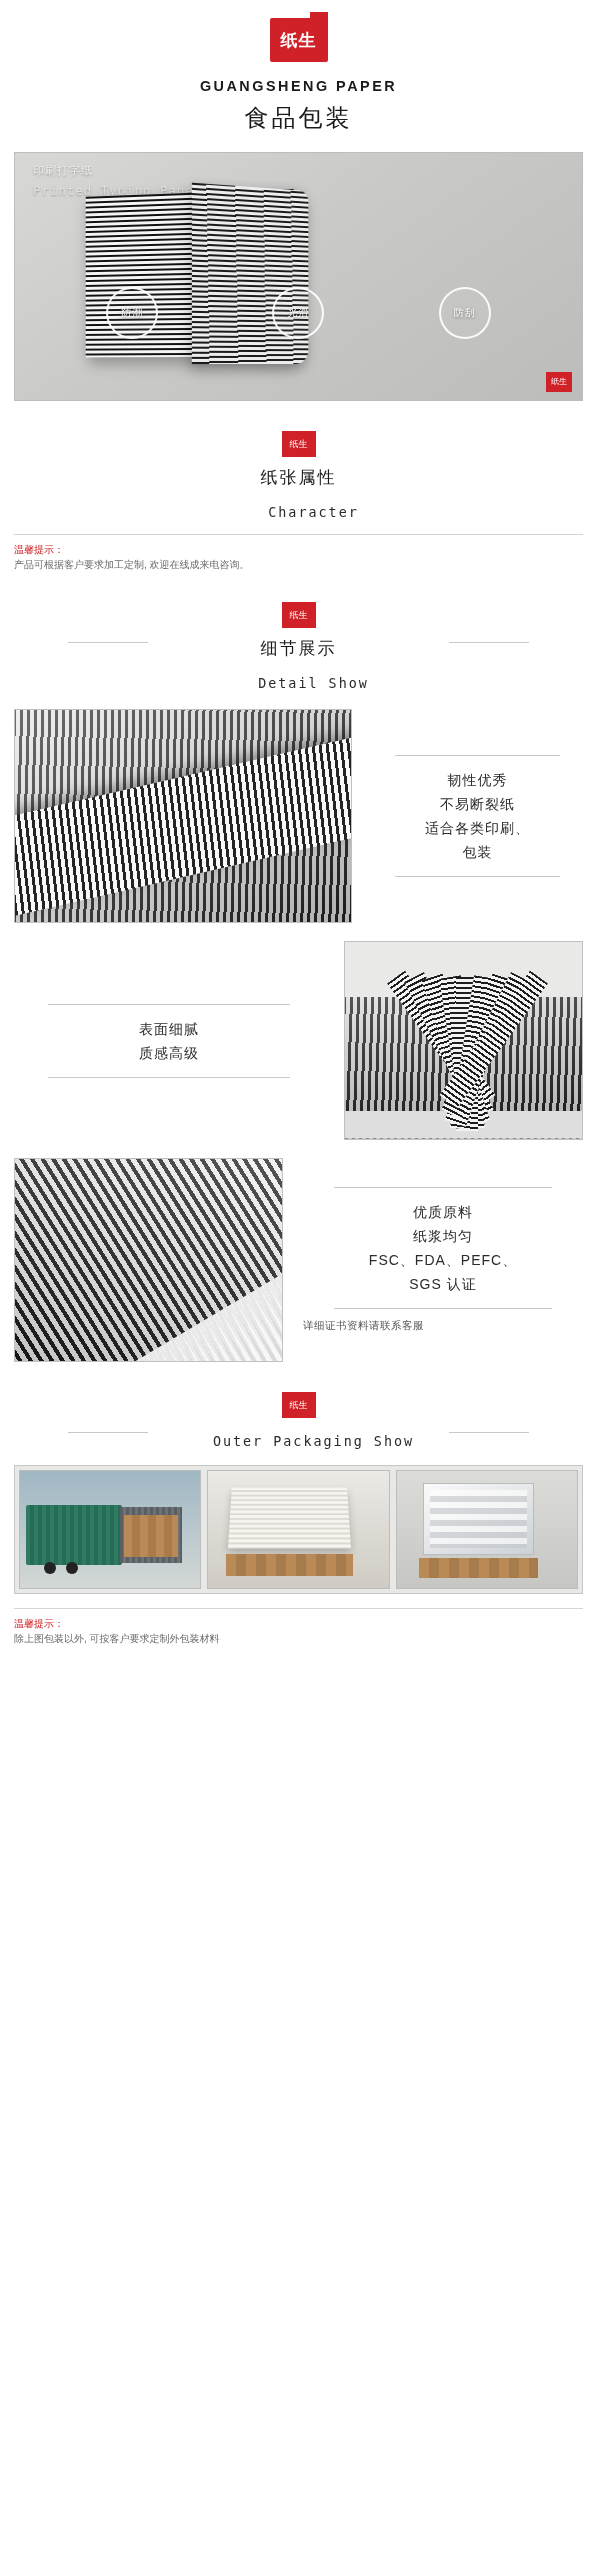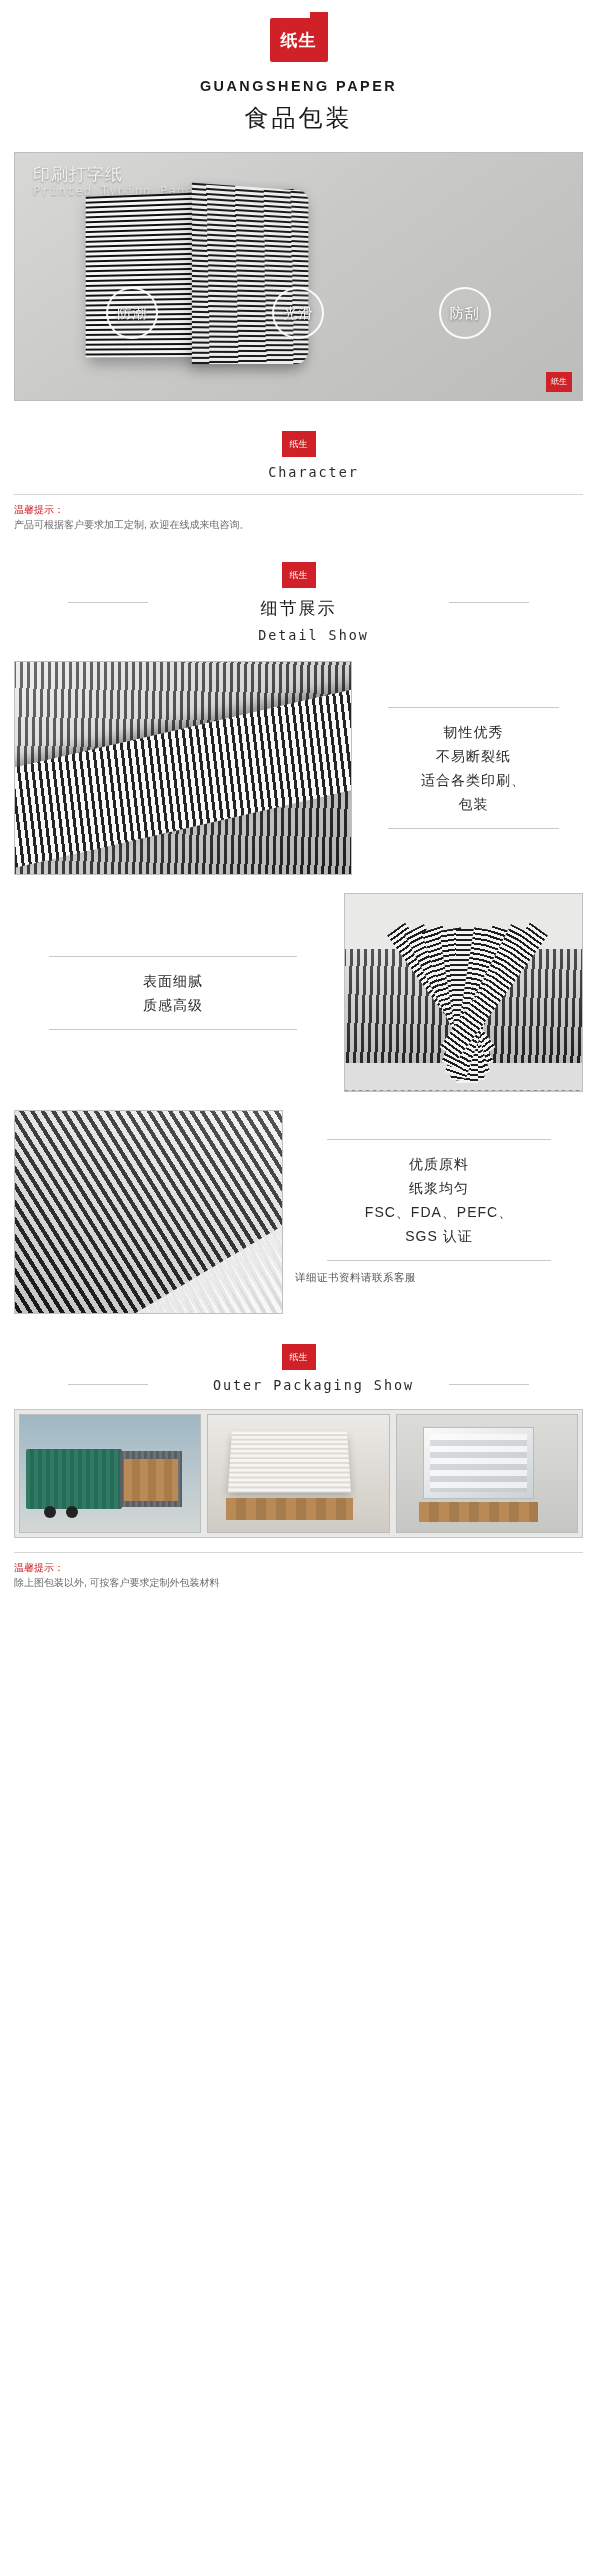--- a/index.html
+++ b/index.html
@@ -64,7 +64,7 @@
   }
   .hero-title-cn {
     position: absolute; left: 18px; top: 10px;
-    font-size: 17px; color: #f2f2f2;
+    font-size: 11px; color: #f2f2f2;
     letter-spacing: 1px;
     text-shadow: 0 1px 2px rgba(0,0,0,.35);
   }

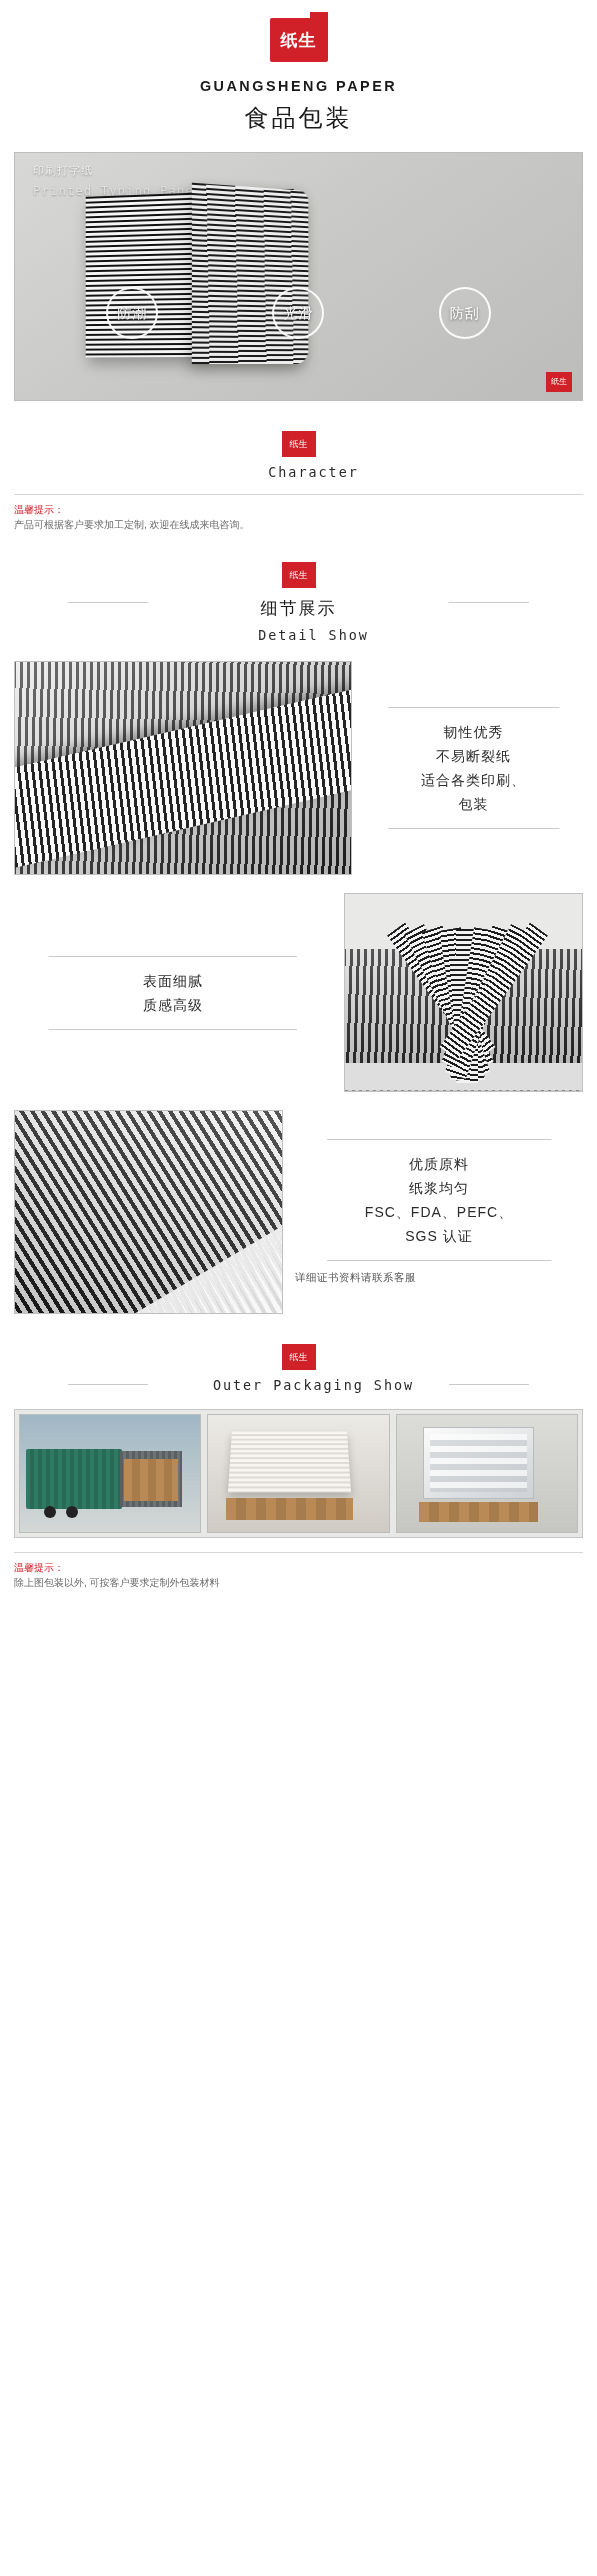--- a/index.html
+++ b/index.html
@@ -110,7 +110,7 @@
     border: 2px solid rgba(255,255,255,.92);
     border-radius: 50%;
     color: #fff;
-    font-size: 14px;
+    font-size: 10px;
     line-height: 48px;
     text-align: center;
     letter-spacing: 1px;

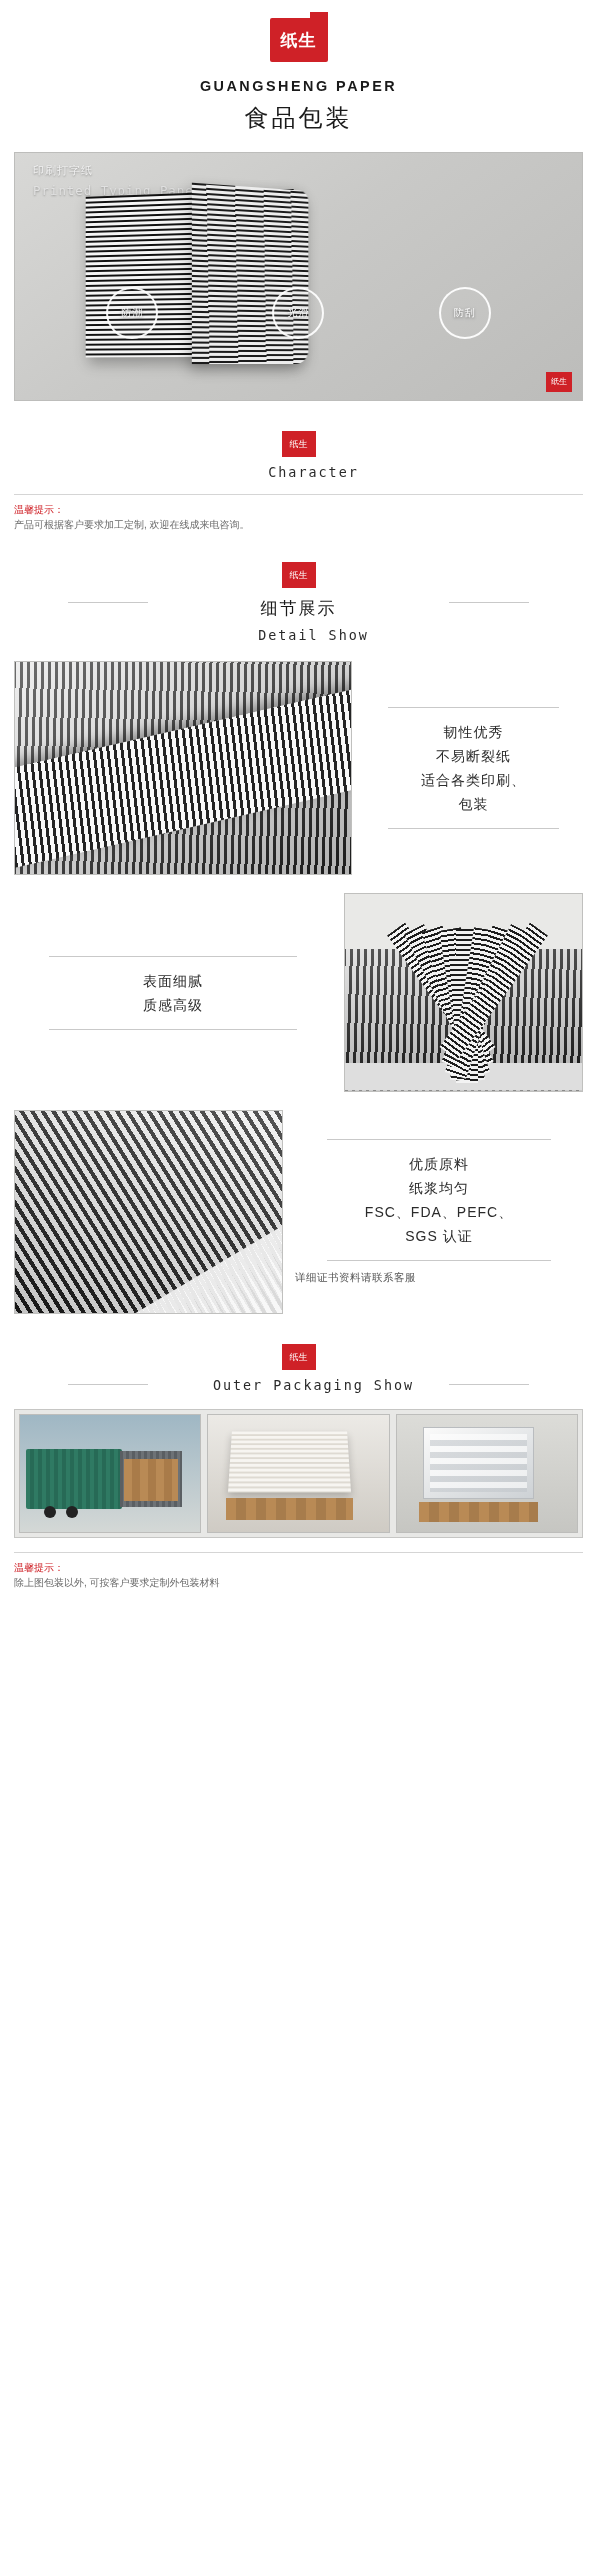--- a/index.html
+++ b/index.html
@@ -396,6 +396,7 @@
 
   <div class="sec-head">
     <div class="sec-logo">纸生</div>
+    <div class="sec-cn">纸张属性</div>
     <div class="sec-en">Character</div>
   </div>
 

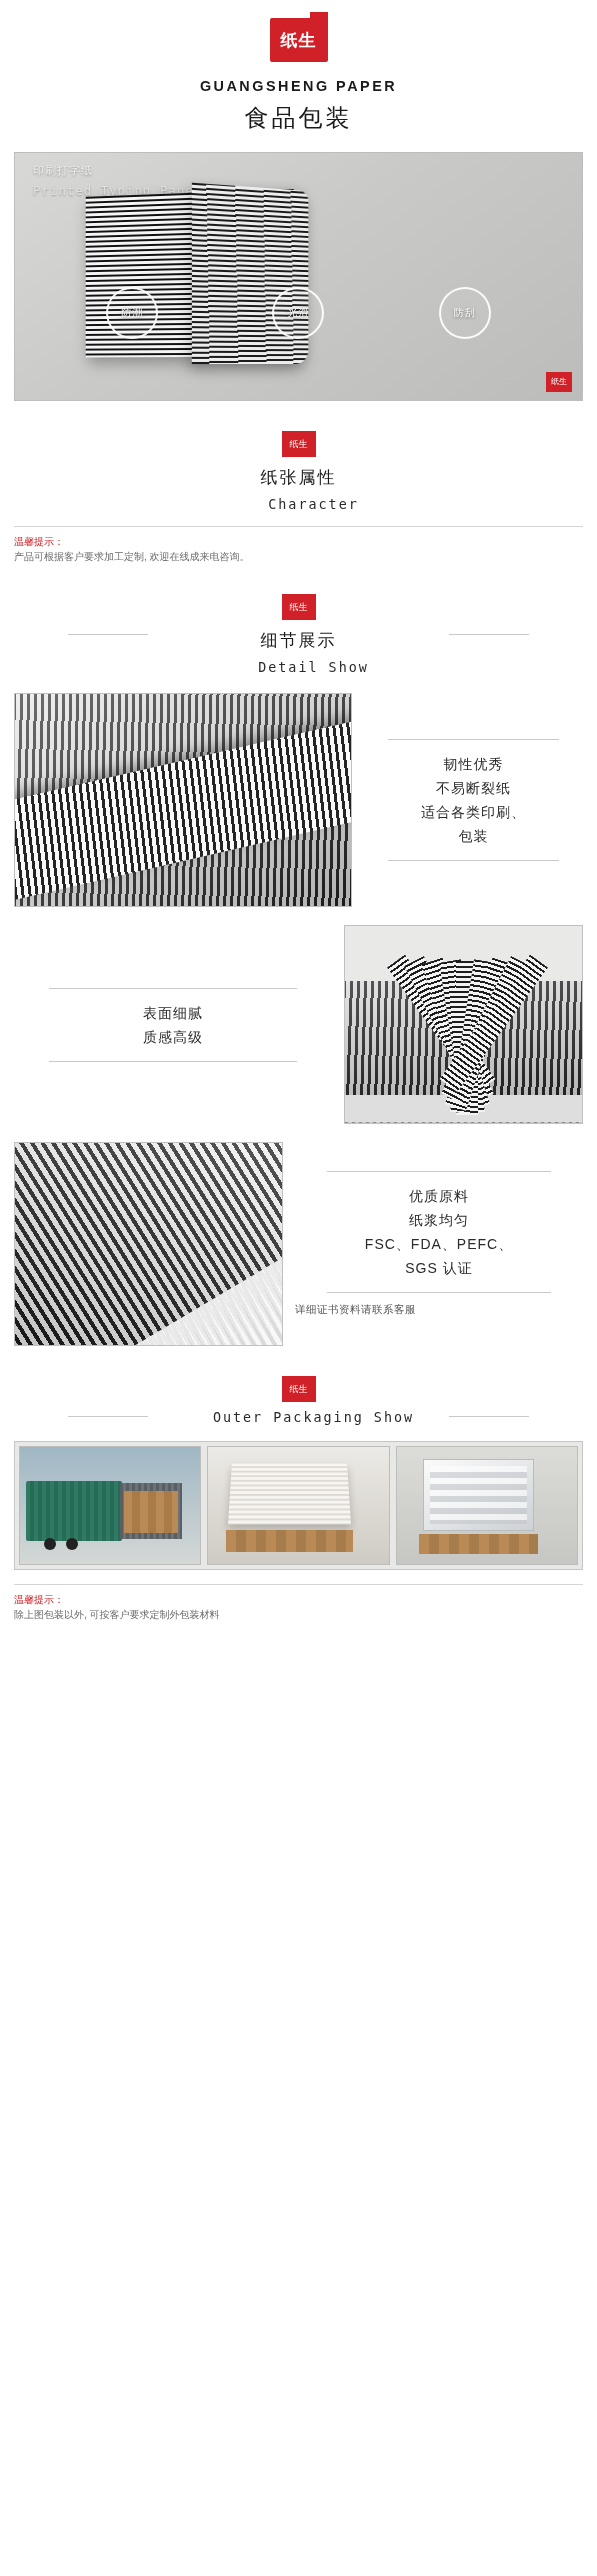--- a/index.html
+++ b/index.html
@@ -150,7 +150,7 @@
     font-size: 13.4px; color: #2a2a2a;
     font-family: "DejaVu Sans Mono", monospace;
     letter-spacing: 2px;
-    margin-top: 8px;
+    margin-top: 16px;
     padding-left: 30px;
   }
   .sec-head.with-rules { position: relative; }

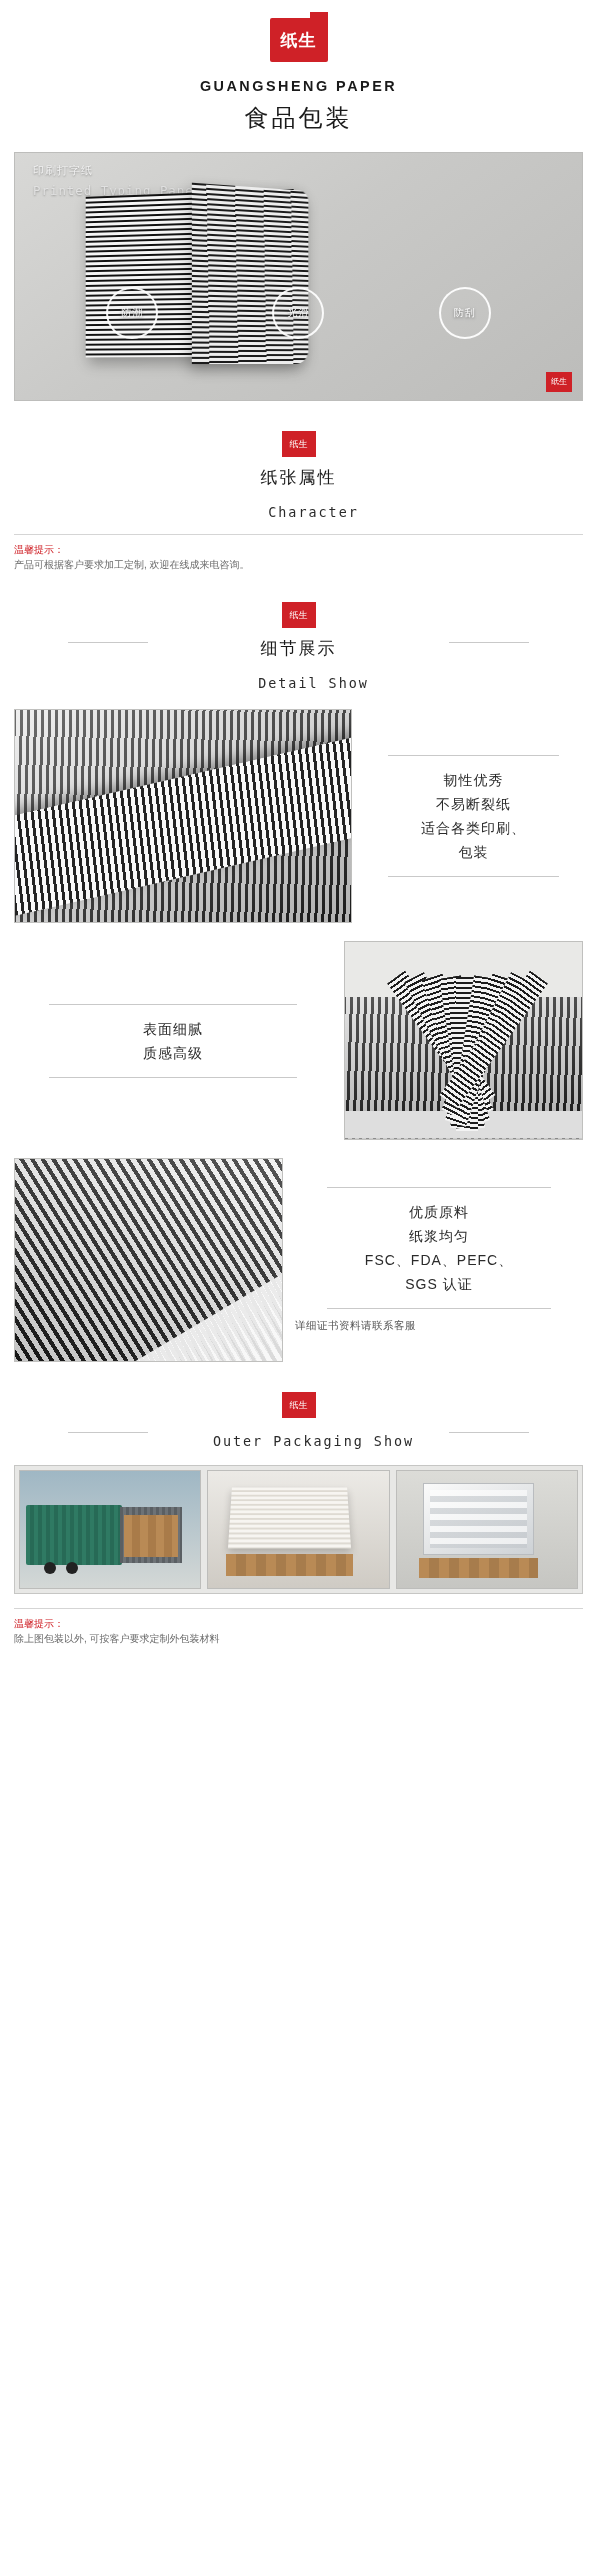--- a/index.html
+++ b/index.html
@@ -216,7 +216,7 @@
   .tip .t2 { font-size: 10px; color: #6a6a6a; line-height: 15px; }
 
   
-  .detail-row { margin: 18px 14px 0 14px; display: flex; gap: 12px; align-items: center; }
+  .detail-row { margin: 18px 14px 0 14px; display: flex; gap: 20px; align-items: center; }
   .detail-row.reverse { flex-direction: row-reverse; }
   .photo {
     border: 1px solid #c0c0be;

